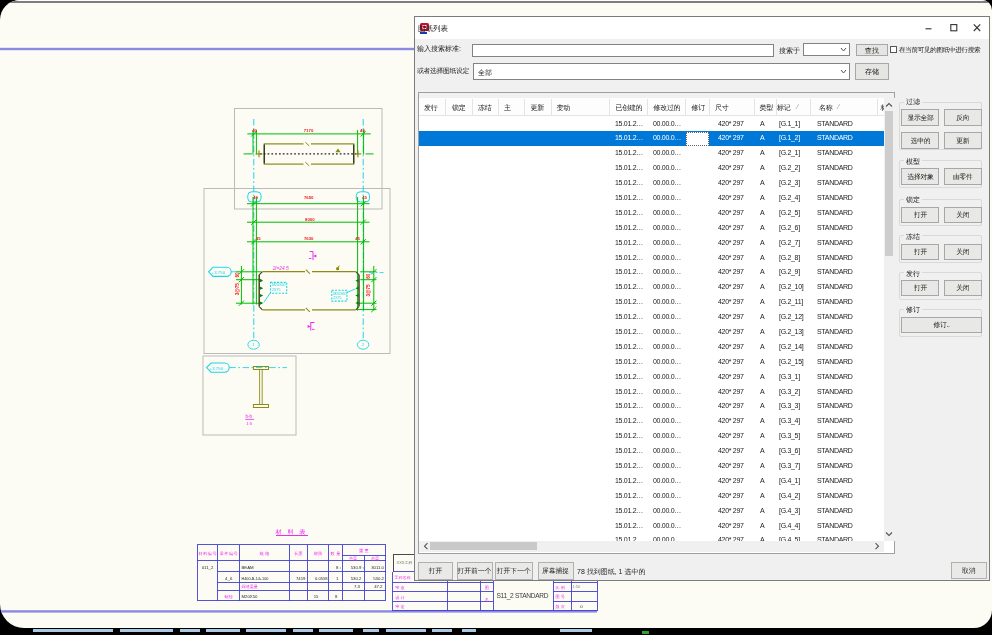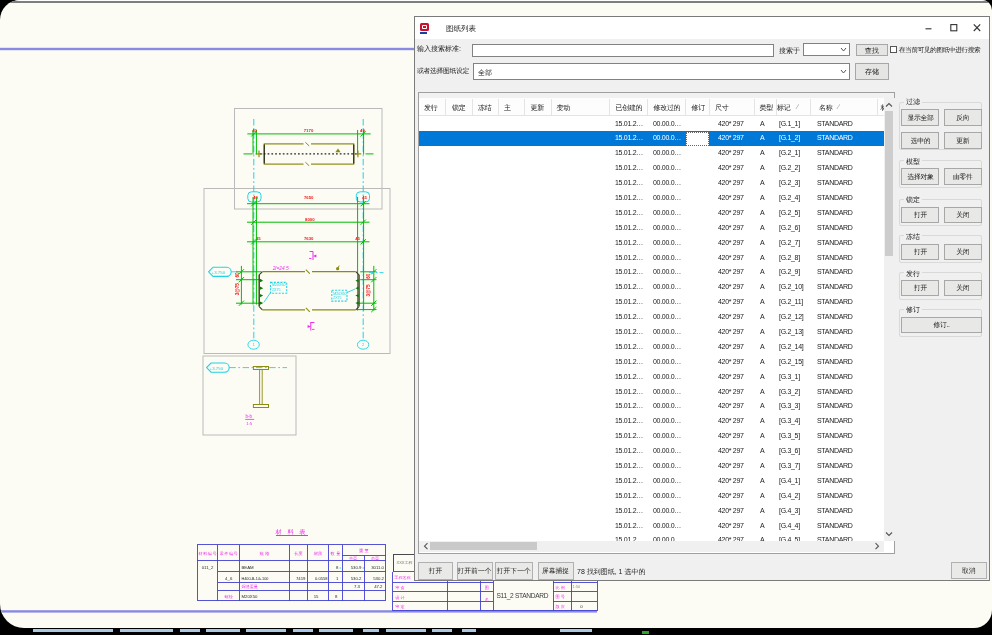--- a/index.html
+++ b/index.html
@@ -267,7 +267,7 @@
   <div class="abs" style="left:7px;top:7.5px;width:5px;height:4.5px;background:#fff;border-radius:1px"></div>
   <div class="abs" style="left:8.2px;top:8.6px;width:2.5px;height:2.3px;background:#c8102e"></div>
   <div class="abs" style="left:5px;top:14.5px;width:7px;height:2.5px;background:#1440a0"></div>
-  <div class="t" style="left:31px;top:7px;font-size:7.5px">图纸列表</div>
+  <div class="t" style="left:3px;top:7px;font-size:7.5px">图纸列表</div>
 
   <svg class="abs" style="left:505px;top:5px" width="70" height="13" viewBox="0 0 70 13">
     <line x1="5.5" y1="6.8" x2="11.5" y2="6.8" stroke="#333" stroke-width="1.1"></line>

